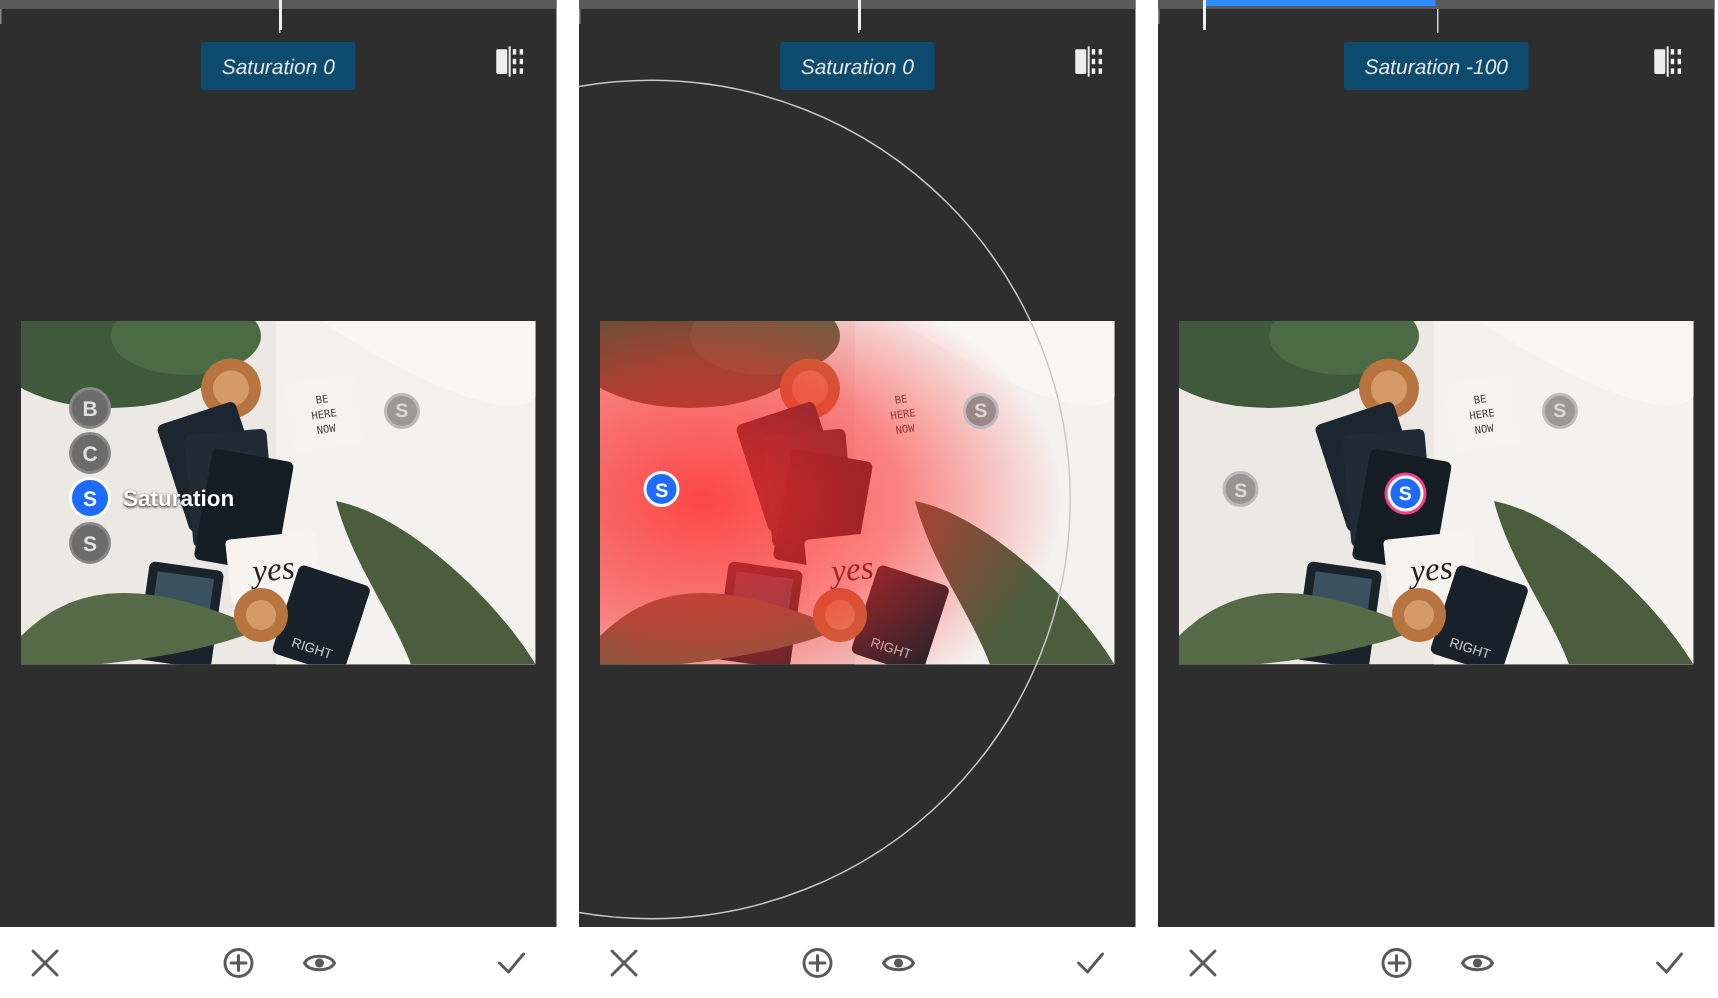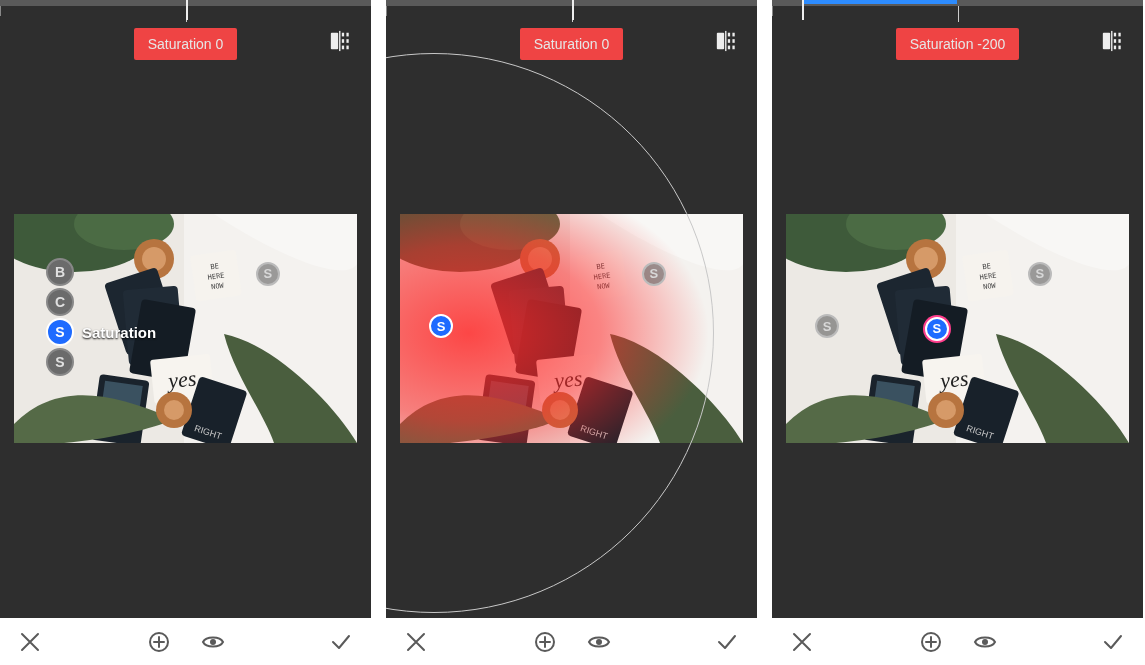--- a/index.html
+++ b/index.html
@@ -34,11 +34,12 @@
     display: flex; align-items: center; justify-content: center;
   }
   .pill {
-    background: #ef4444;
+    background: #0c4a6e;
     color: #e6e6e6;
     font-size: 14px;
     padding: 8px 14px;
     border-radius: 2px;
+    font-style: italic;
   }
   .compare-icon {
     position: absolute; right: 20px; top: 30px;

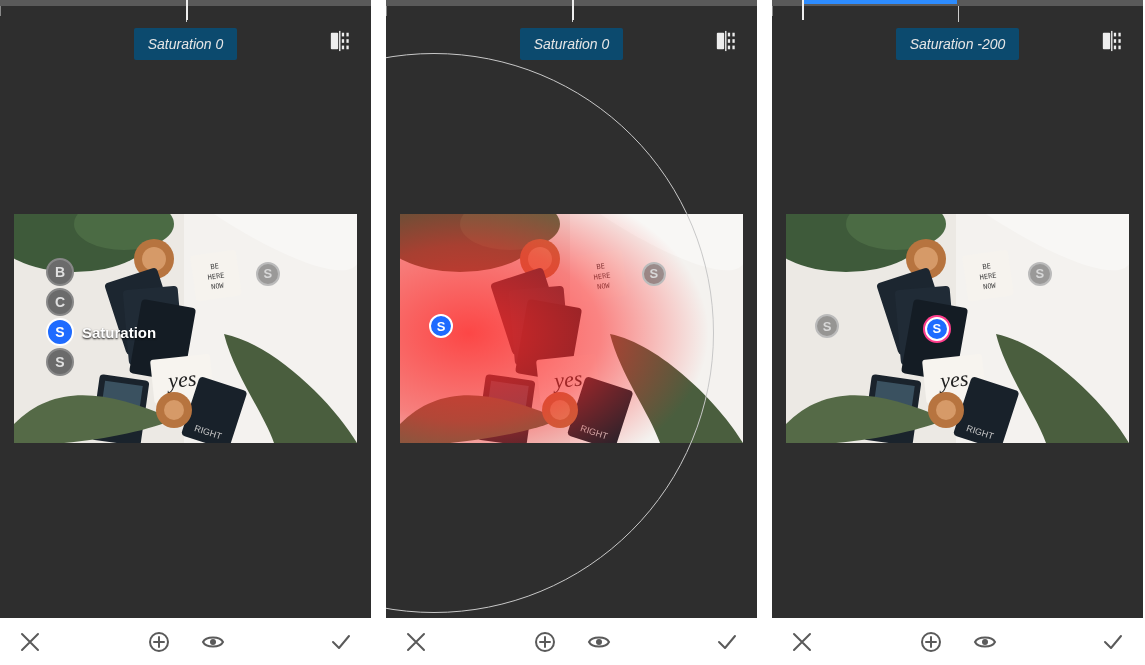--- a/index.html
+++ b/index.html
@@ -185,7 +185,7 @@
         <div class="slider-thumb" style="left: 8%;"></div>
       </div>
       <div class="pill-row">
-        <div class="pill">Saturation -200</div>
+        <div class="pill">Saturation -100</div>
       </div>
       <div class="compare-icon"><svg viewBox="0 0 24 24" width="22" height="22">
           <use href="#icon-compare"></use>

